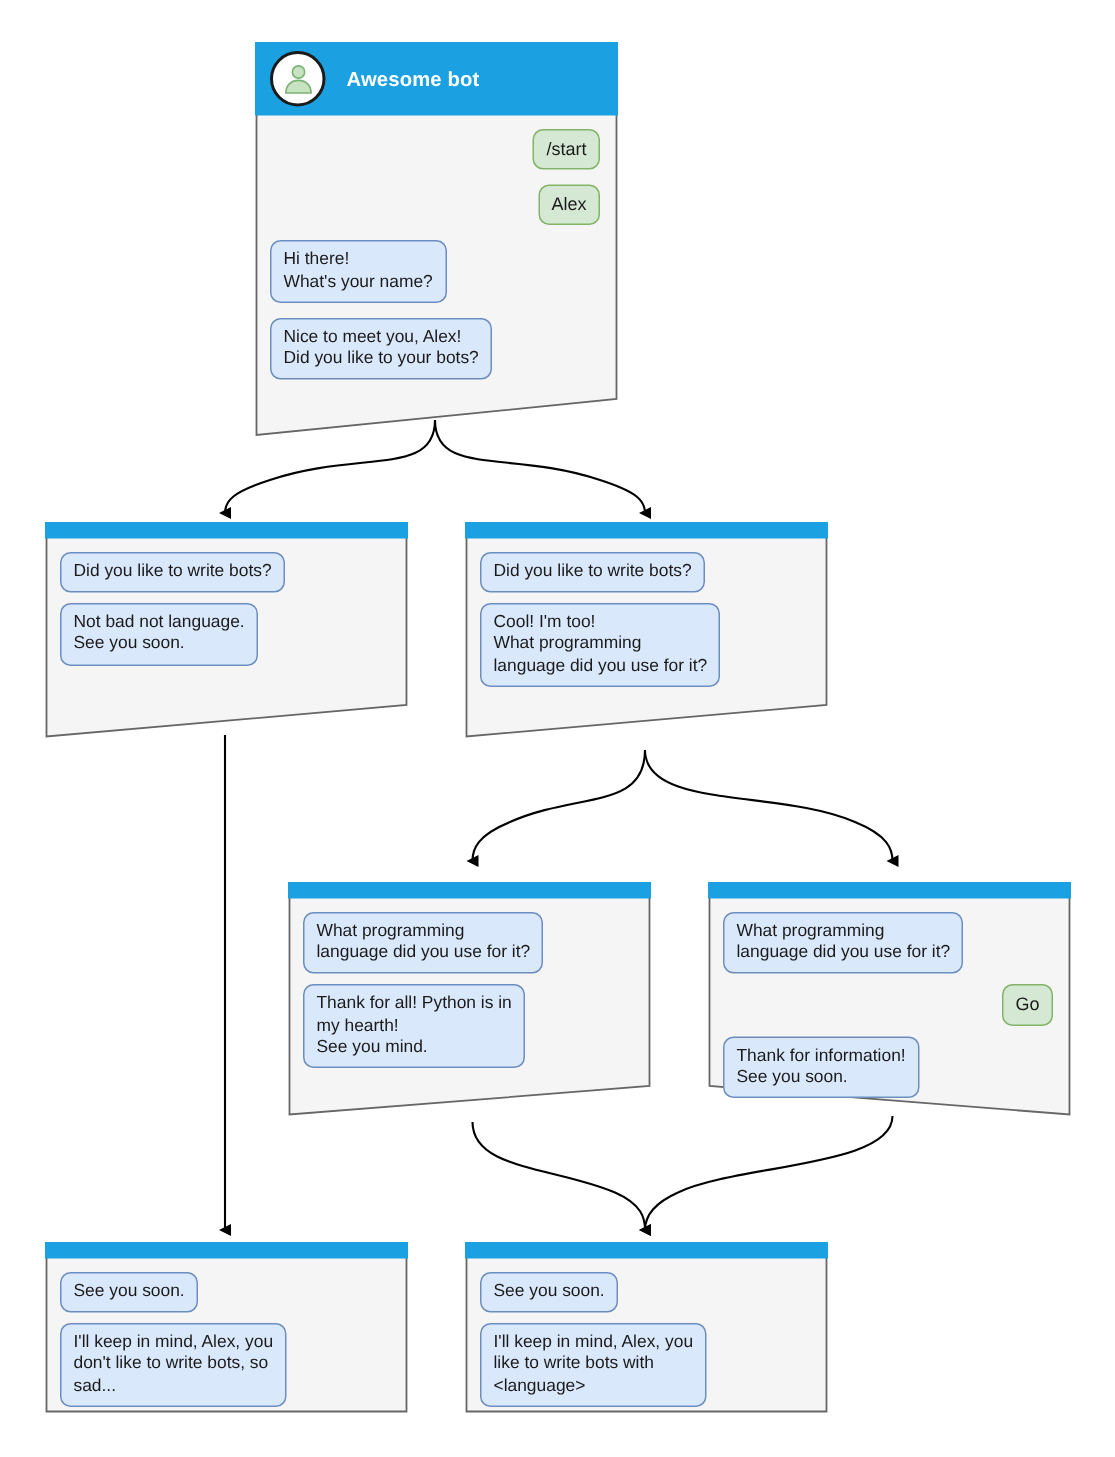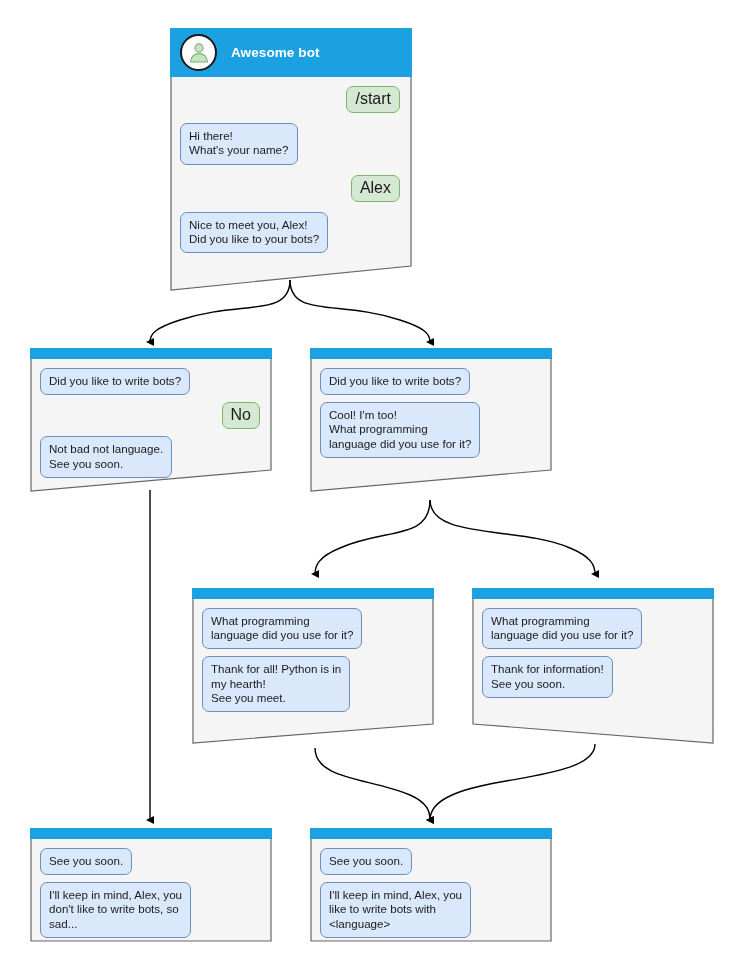--- a/index.html
+++ b/index.html
@@ -98,7 +98,7 @@
   .bubble.user {
     background: #d5e8d4;
     border: 1px solid #82b366;
-    font-size: 16px;
+    font-size: 12px;
   }
   .row {
     display: flex;

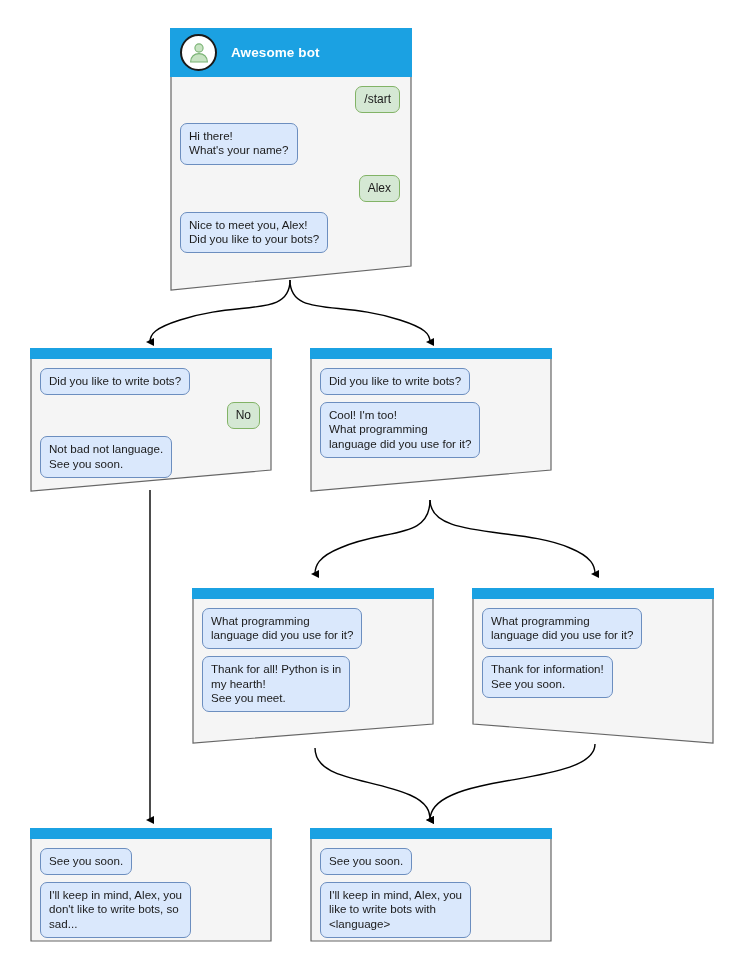--- a/index.html
+++ b/index.html
@@ -153,12 +153,12 @@
         <div class="row right">
           <span class="bubble user">/start</span>
         </div>
+        <div class="row right">
+          <span class="bubble user">Alex</span>
+        </div>
         <div class="row left">
           <span class="bubble bot">Hi there!
 What's your name?</span>
-        </div>
-        <div class="row right">
-          <span class="bubble user">Alex</span>
         </div>
         <div class="row left">
           <span class="bubble bot">Nice to meet you, Alex!

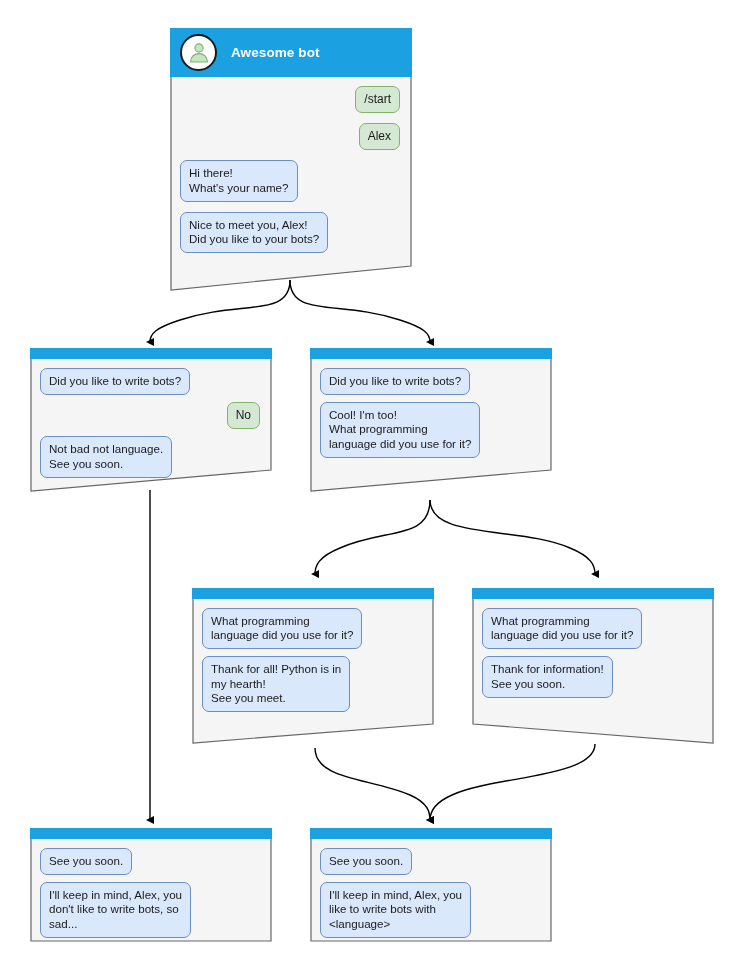--- a/index.html
+++ b/index.html
@@ -178,9 +178,6 @@
         <div class="row left gap-s">
           <span class="bubble bot">Did you like to write bots?</span>
         </div>
-        <div class="row right gap-s">
-          <span class="bubble user">No</span>
-        </div>
         <div class="row left">
           <span class="bubble bot">Not bad not language.
 See you soon.</span>

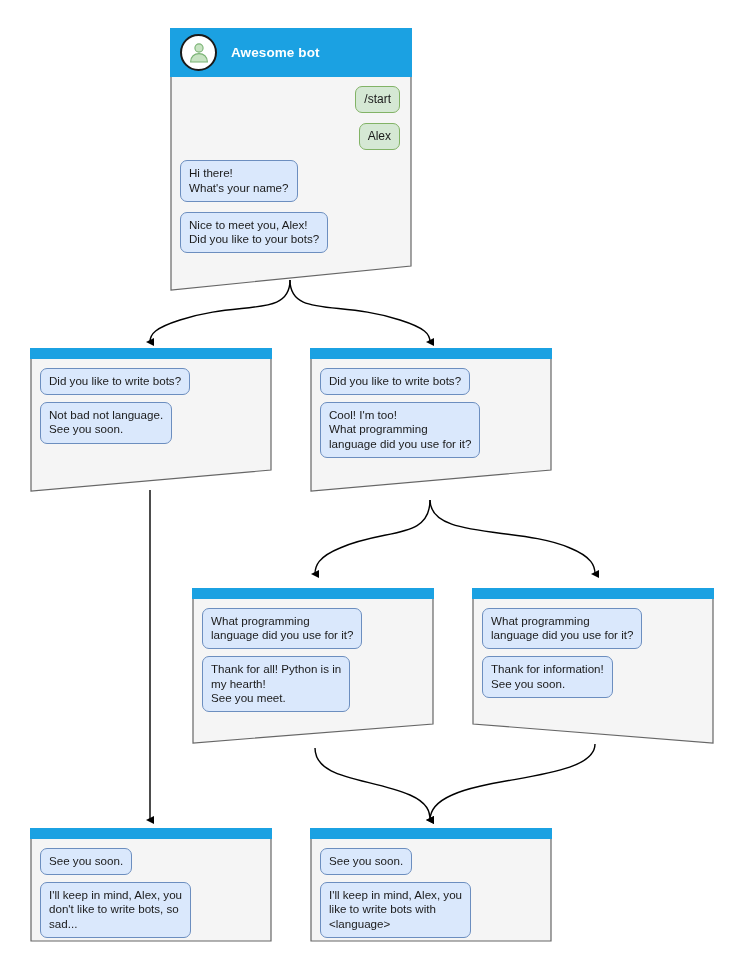--- a/index.html
+++ b/index.html
@@ -219,7 +219,7 @@
         <div class="row left">
           <span class="bubble bot">Thank for all! Python is in
 my hearth!
-See you meet.</span>
+See you mind.</span>
         </div>
       </div>
     </div>

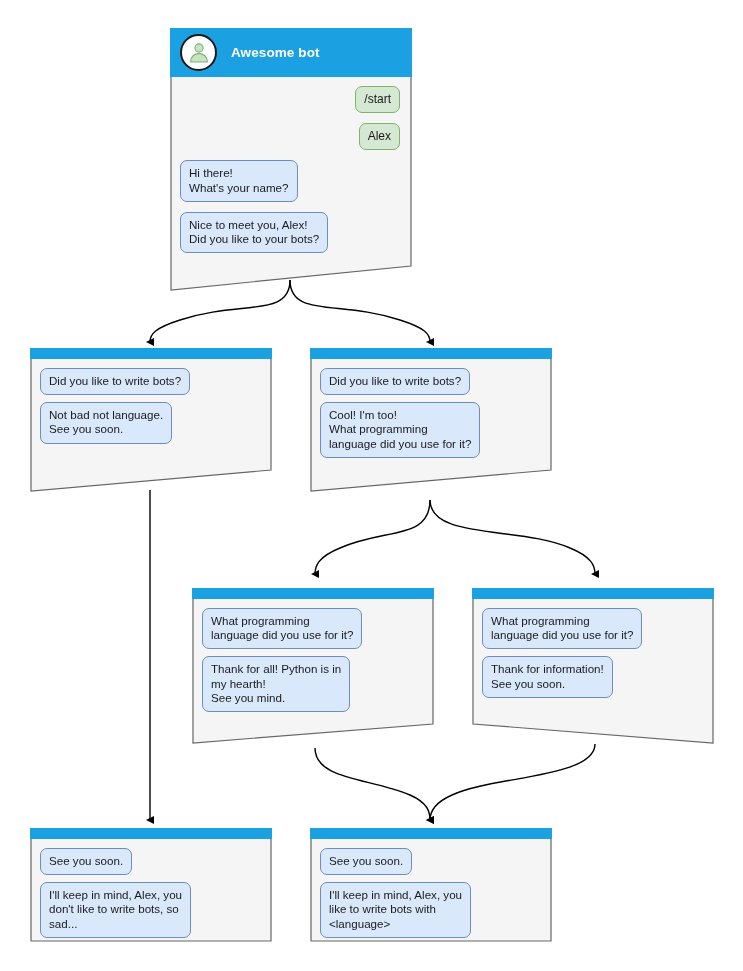--- a/index.html
+++ b/index.html
@@ -236,6 +236,9 @@
           <span class="bubble bot">What programming
 language did you use for it?</span>
         </div>
+        <div class="row right gap-s">
+          <span class="bubble user">Go</span>
+        </div>
         <div class="row left">
           <span class="bubble bot">Thank for information!
 See you soon.</span>

